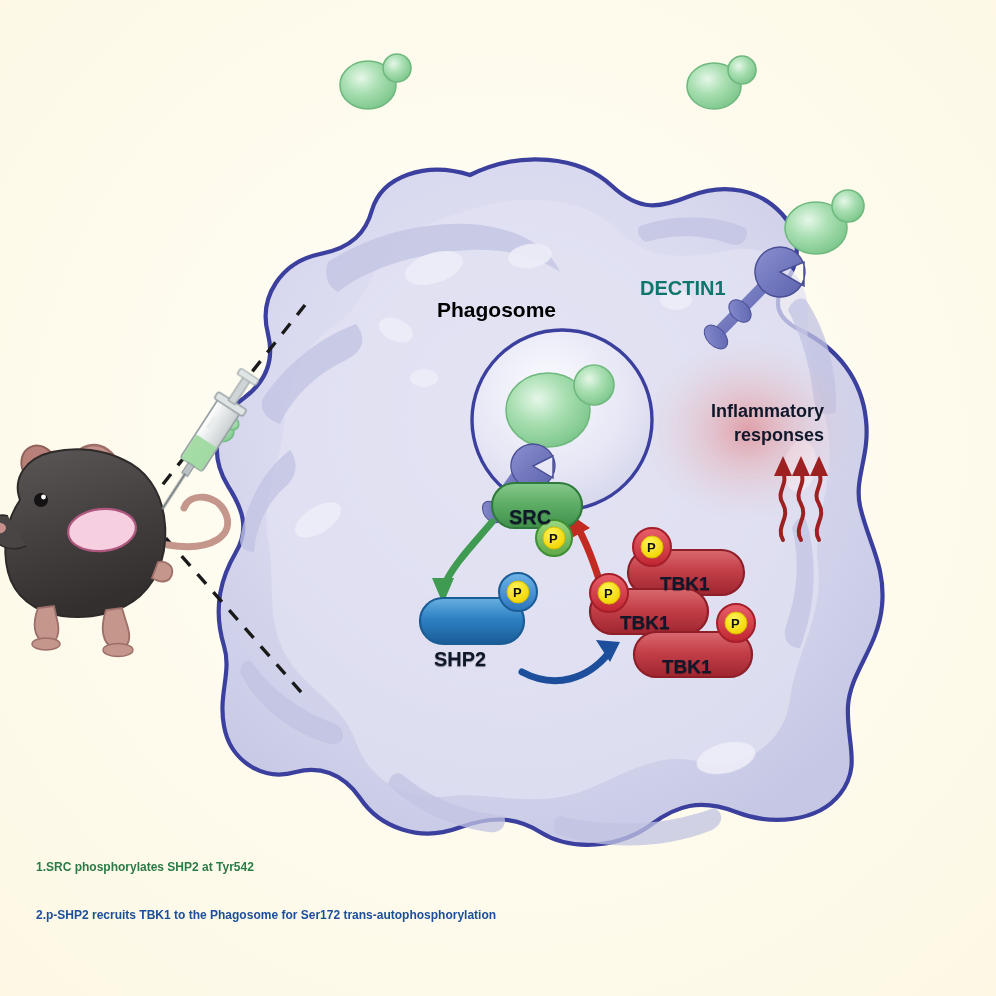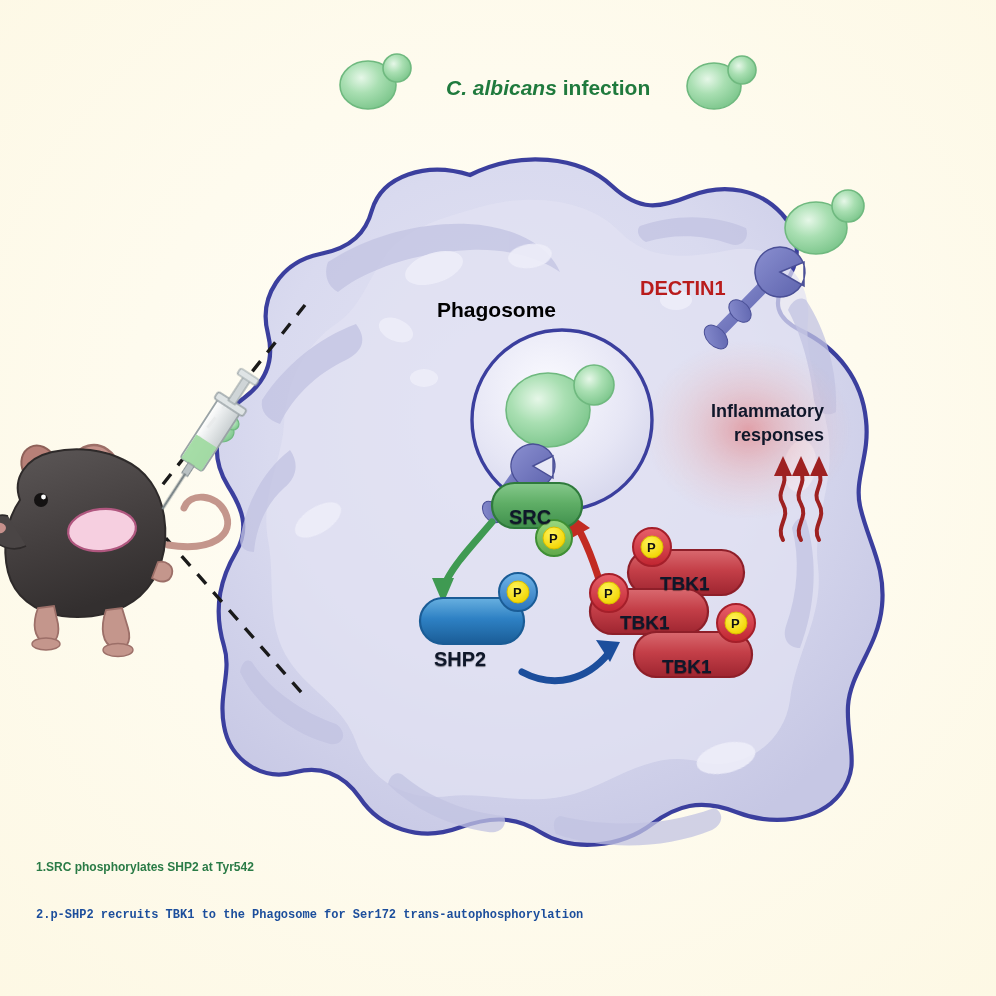--- a/index.html
+++ b/index.html
@@ -342,9 +342,6 @@
 
   </svg>
 
-  <div class="lbl" id="title-label">
-    <span class="it">C. albicans</span><span> infection</span>
-  </div>
 
   <div class="lbl" id="phagosome-label">Phagosome</div>
 

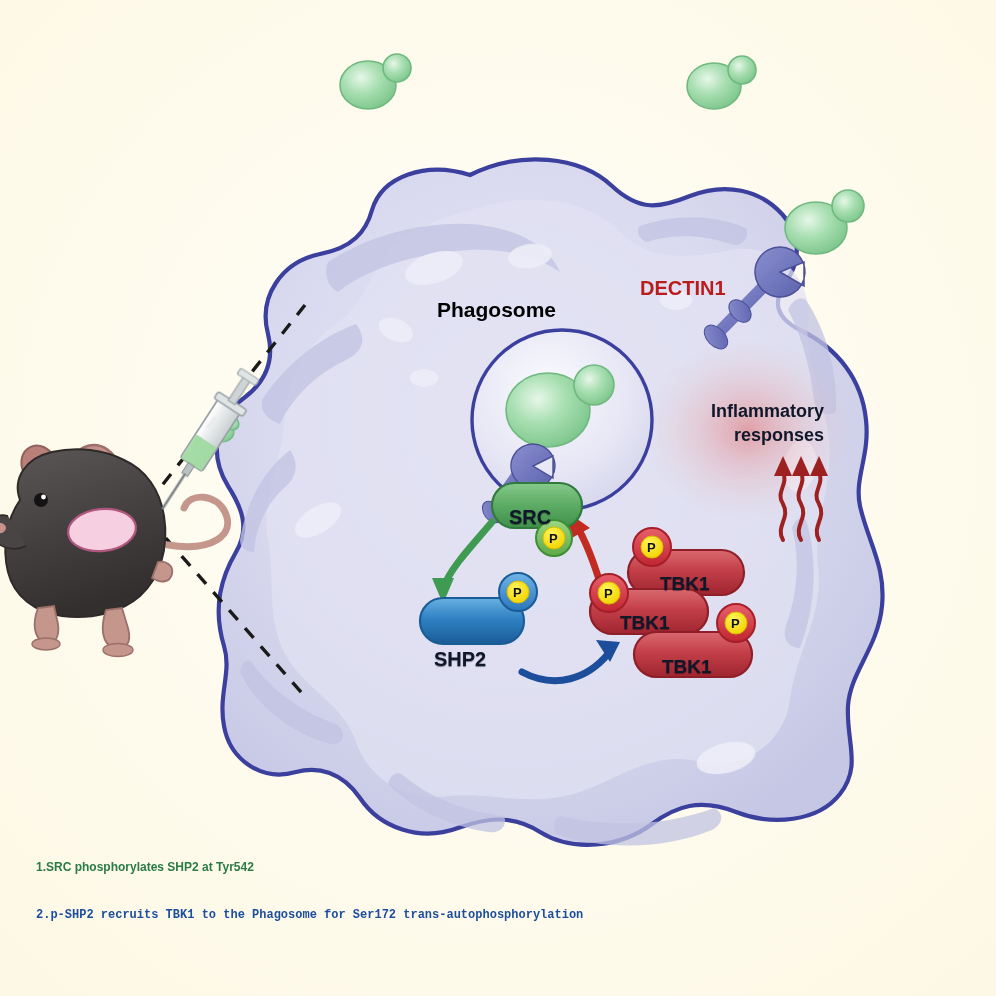--- a/index.html
+++ b/index.html
@@ -14,7 +14,7 @@
   #title-label{left:446px;top:76px;font-size:21px;color:#1f7a3d;}
   #title-label .it{font-style:italic;}
   #phagosome-label{left:437px;top:298px;font-size:21px;color:#000000;}
-  #dectin1-label{left:640px;top:277px;font-size:20px;color:#b91c1c;}
+  #dectin1-label{left:640px;top:277px;font-size:20px;color:#0f766e;}
   #inflam-label{left:672px;top:400px;font-size:18px;color:#0f172a;
       text-align:right;line-height:1.32;width:152px;}
   .legend{position:absolute;left:36px;font-size:12px;font-weight:bold;white-space:nowrap;}

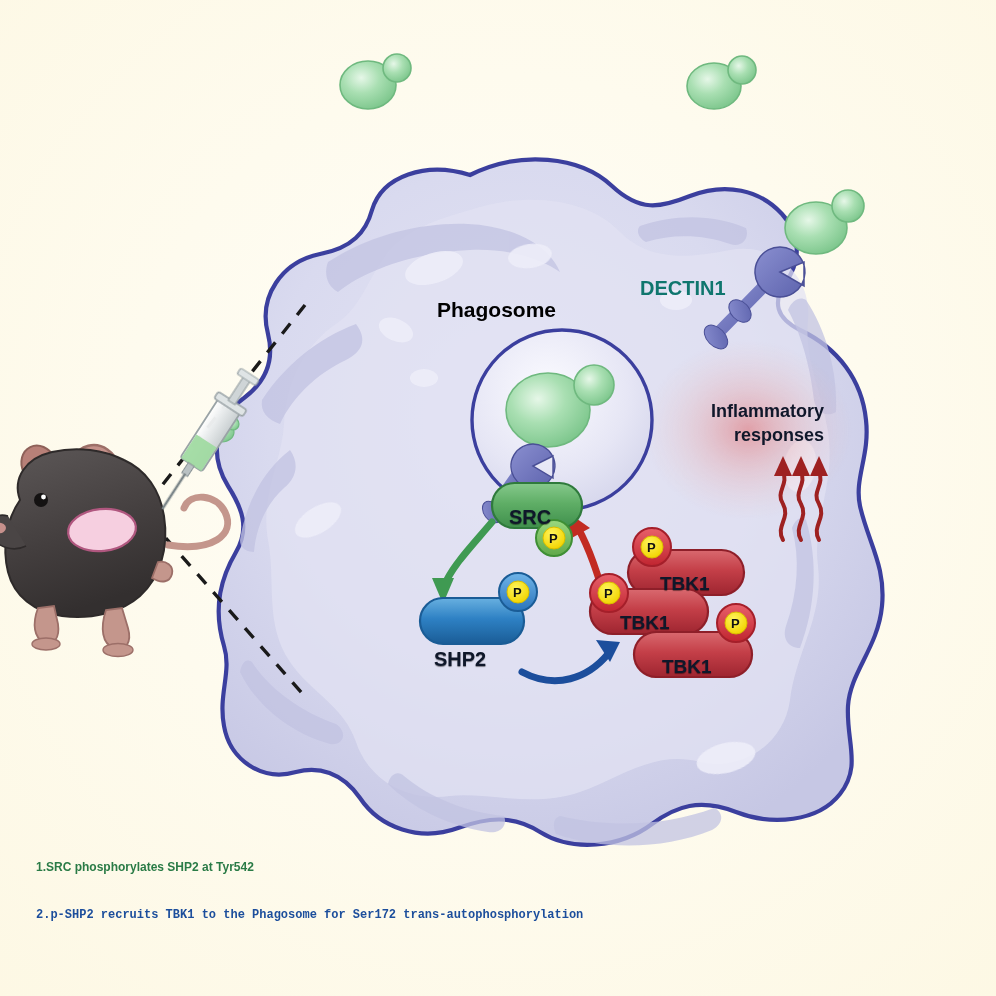--- a/index.html
+++ b/index.html
@@ -19,7 +19,7 @@
       text-align:right;line-height:1.32;width:152px;}
   .legend{position:absolute;left:36px;font-size:12px;font-weight:bold;white-space:nowrap;}
   #legend-1{top:860px;color:#2a7b46;}
-  #legend-2{top:908px;color:#1c4e9c;font-family:Liberation Mono, monospace;}
+  #legend-2{top:908px;color:#1c4e9c;}
   #legend-3{top:956px;color:#cc1111;}
   .node-text{position:absolute;font-weight:bold;color:#0f172a;
       text-shadow:0 1px 1px rgba(0,0,0,.45);white-space:nowrap;pointer-events:none;margin-top:12px;}

